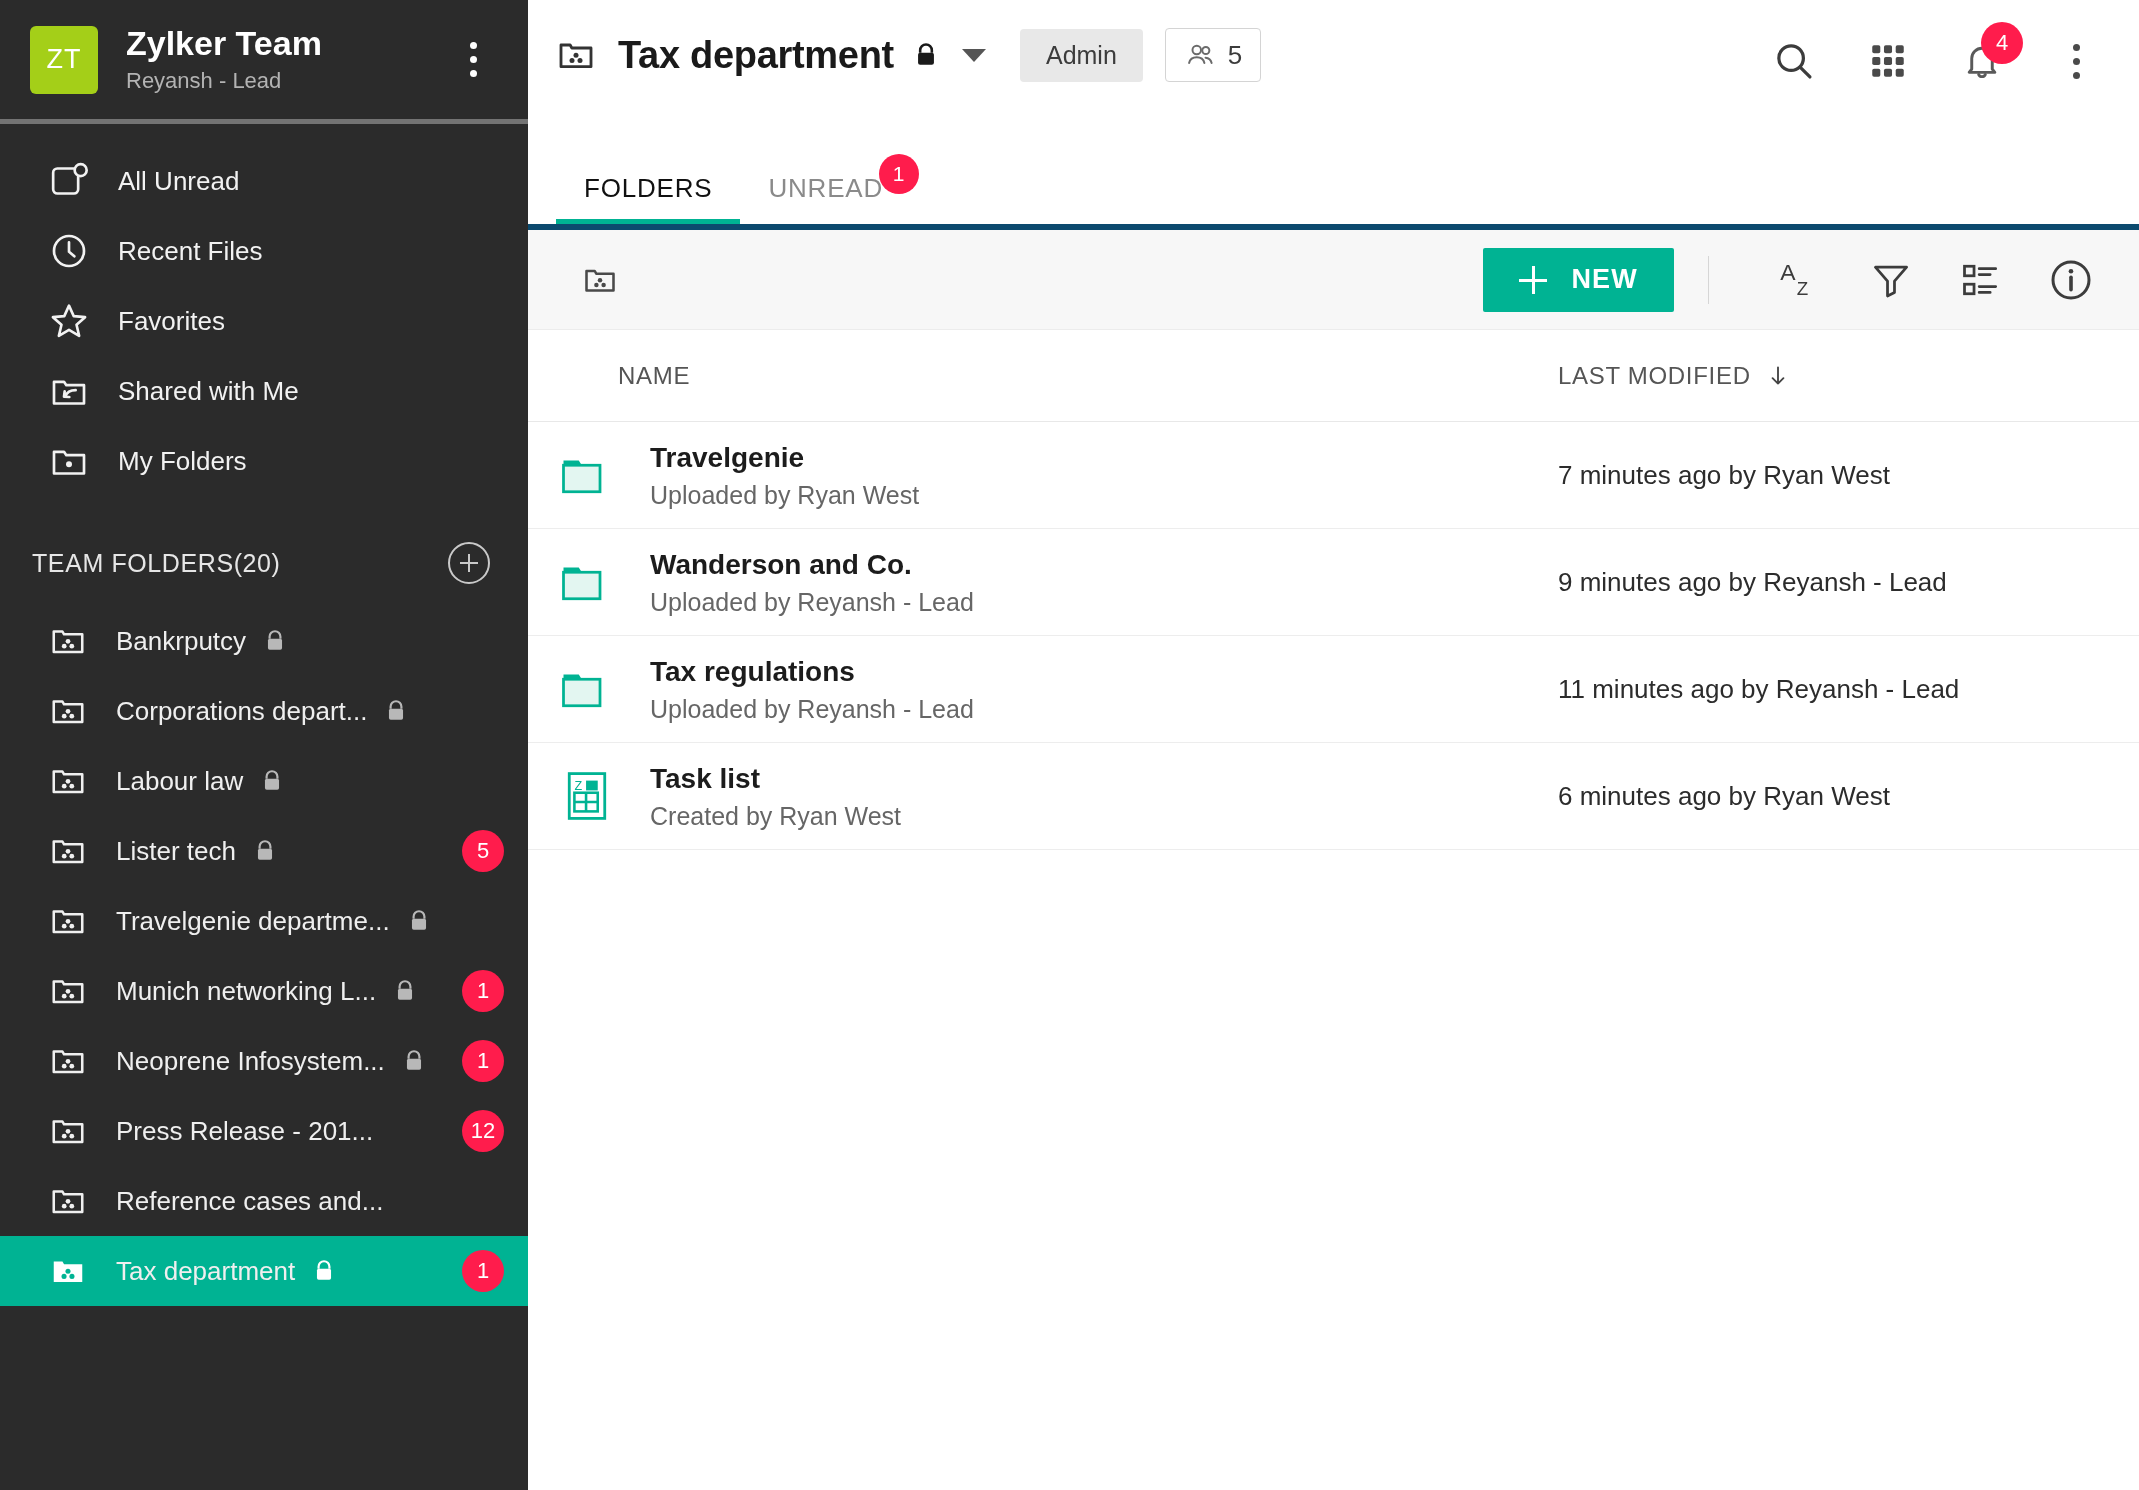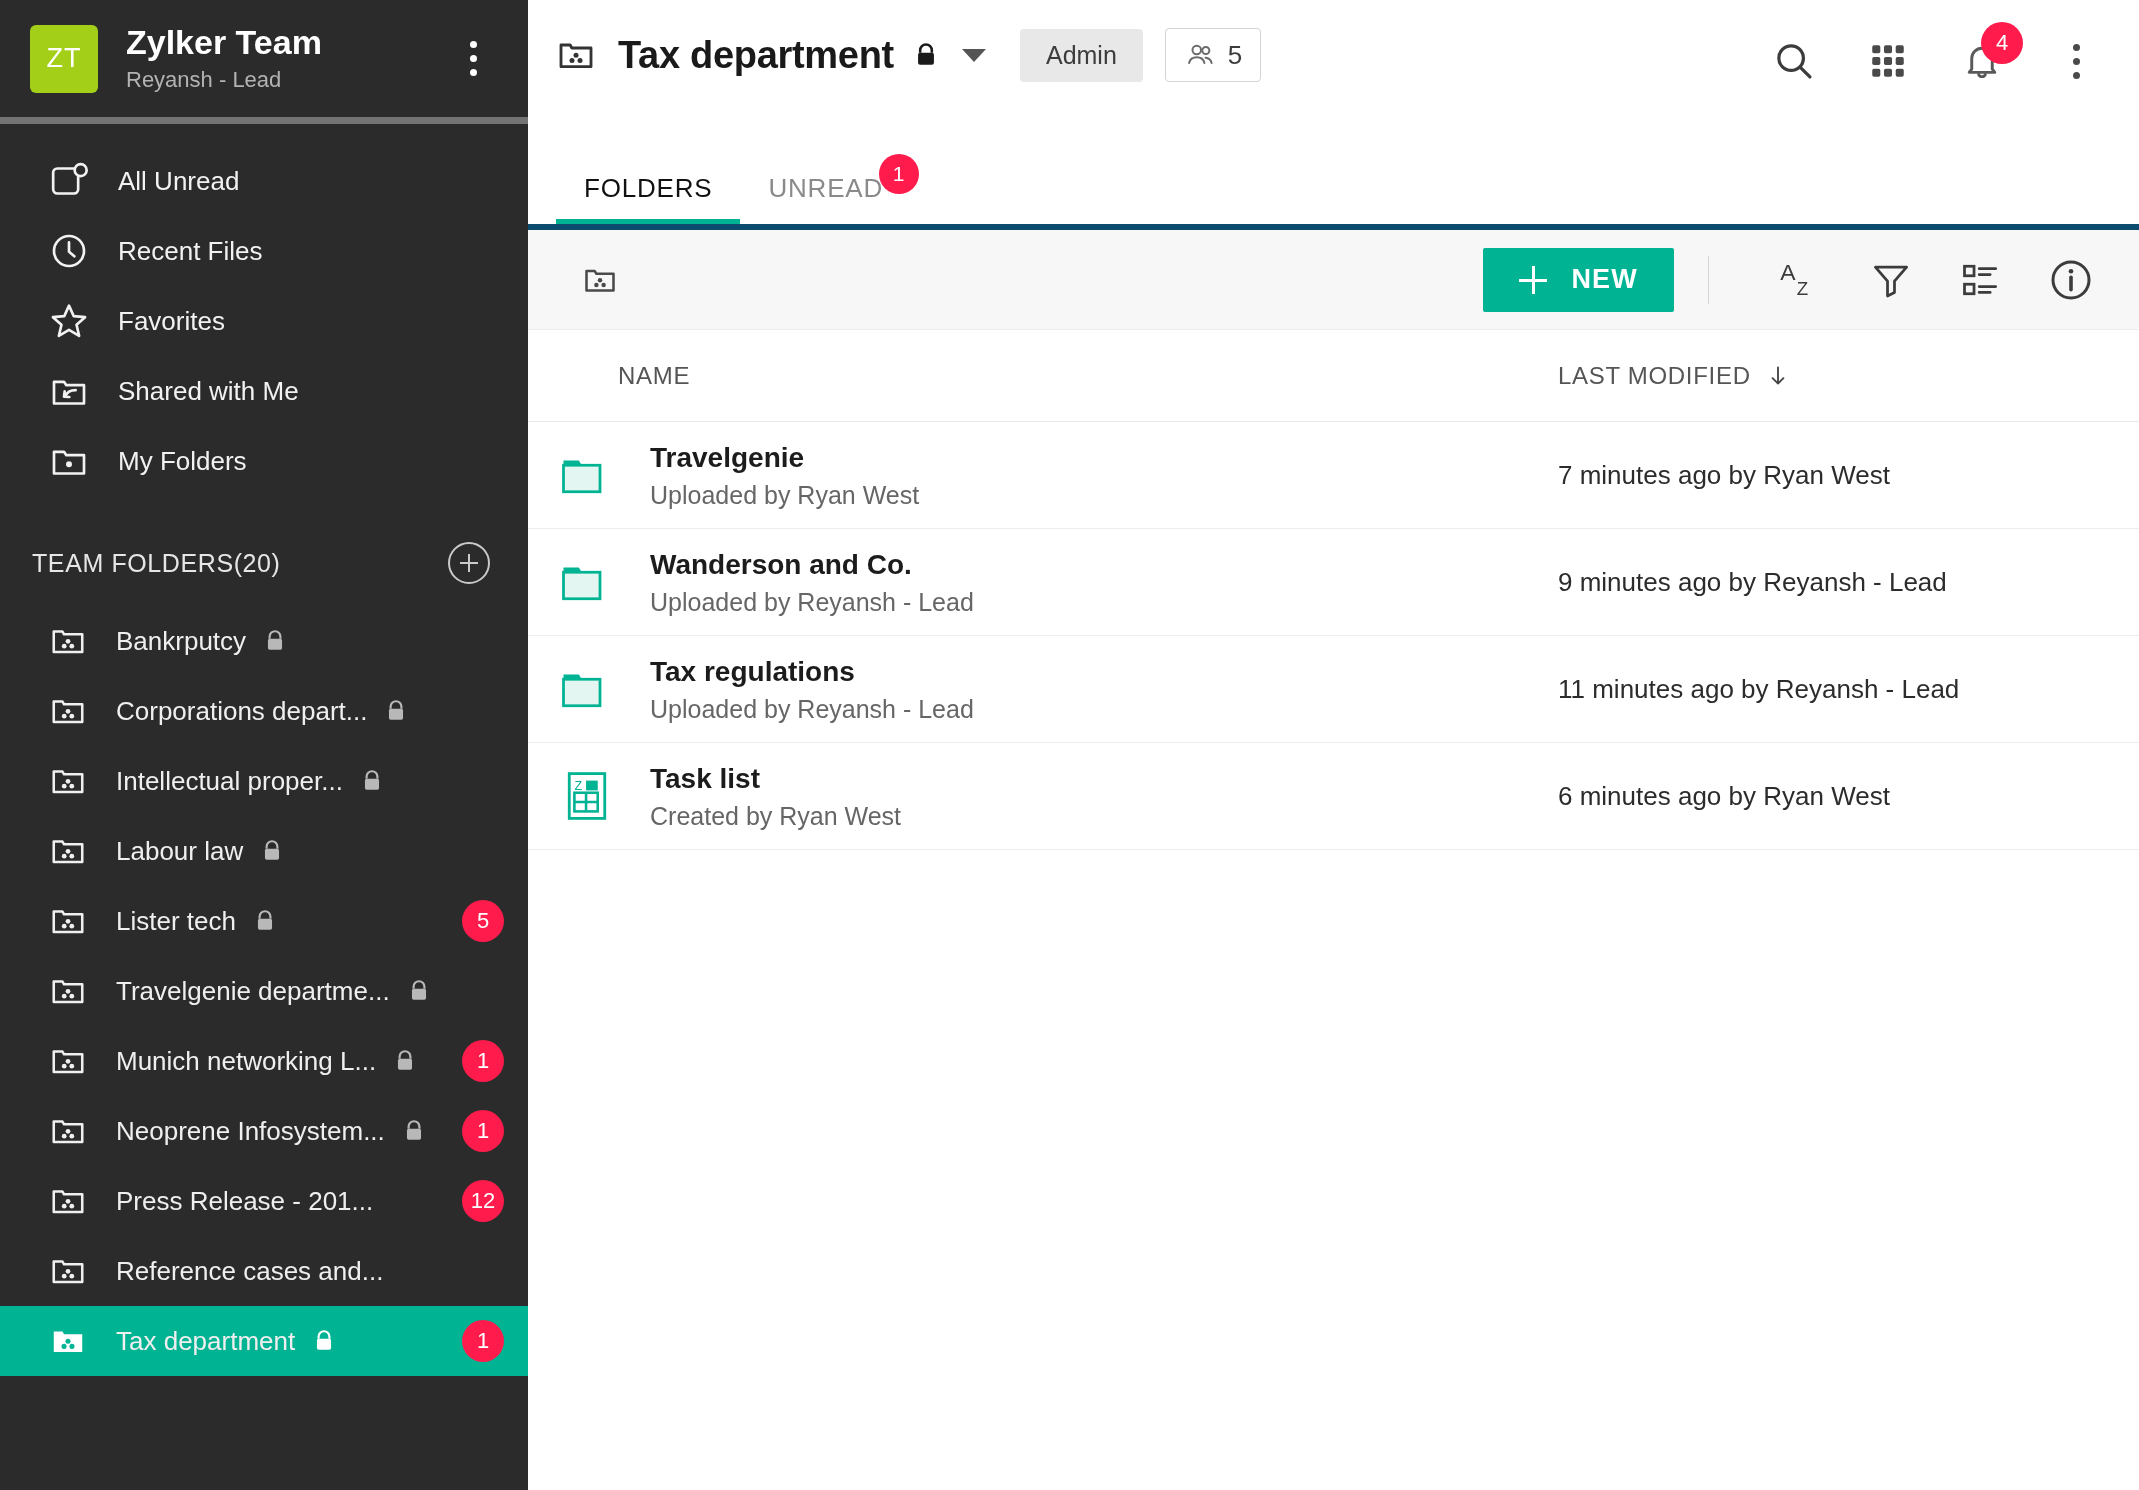--- a/index.html
+++ b/index.html
@@ -32,7 +32,7 @@
     display: flex;
     align-items: center;
     padding: 0 30px 0 30px;
-    border-bottom: 7px solid #737373;
+    border-bottom: 5px solid #737373;
   }
   .team-avatar {
     width: 68px; height: 68px;

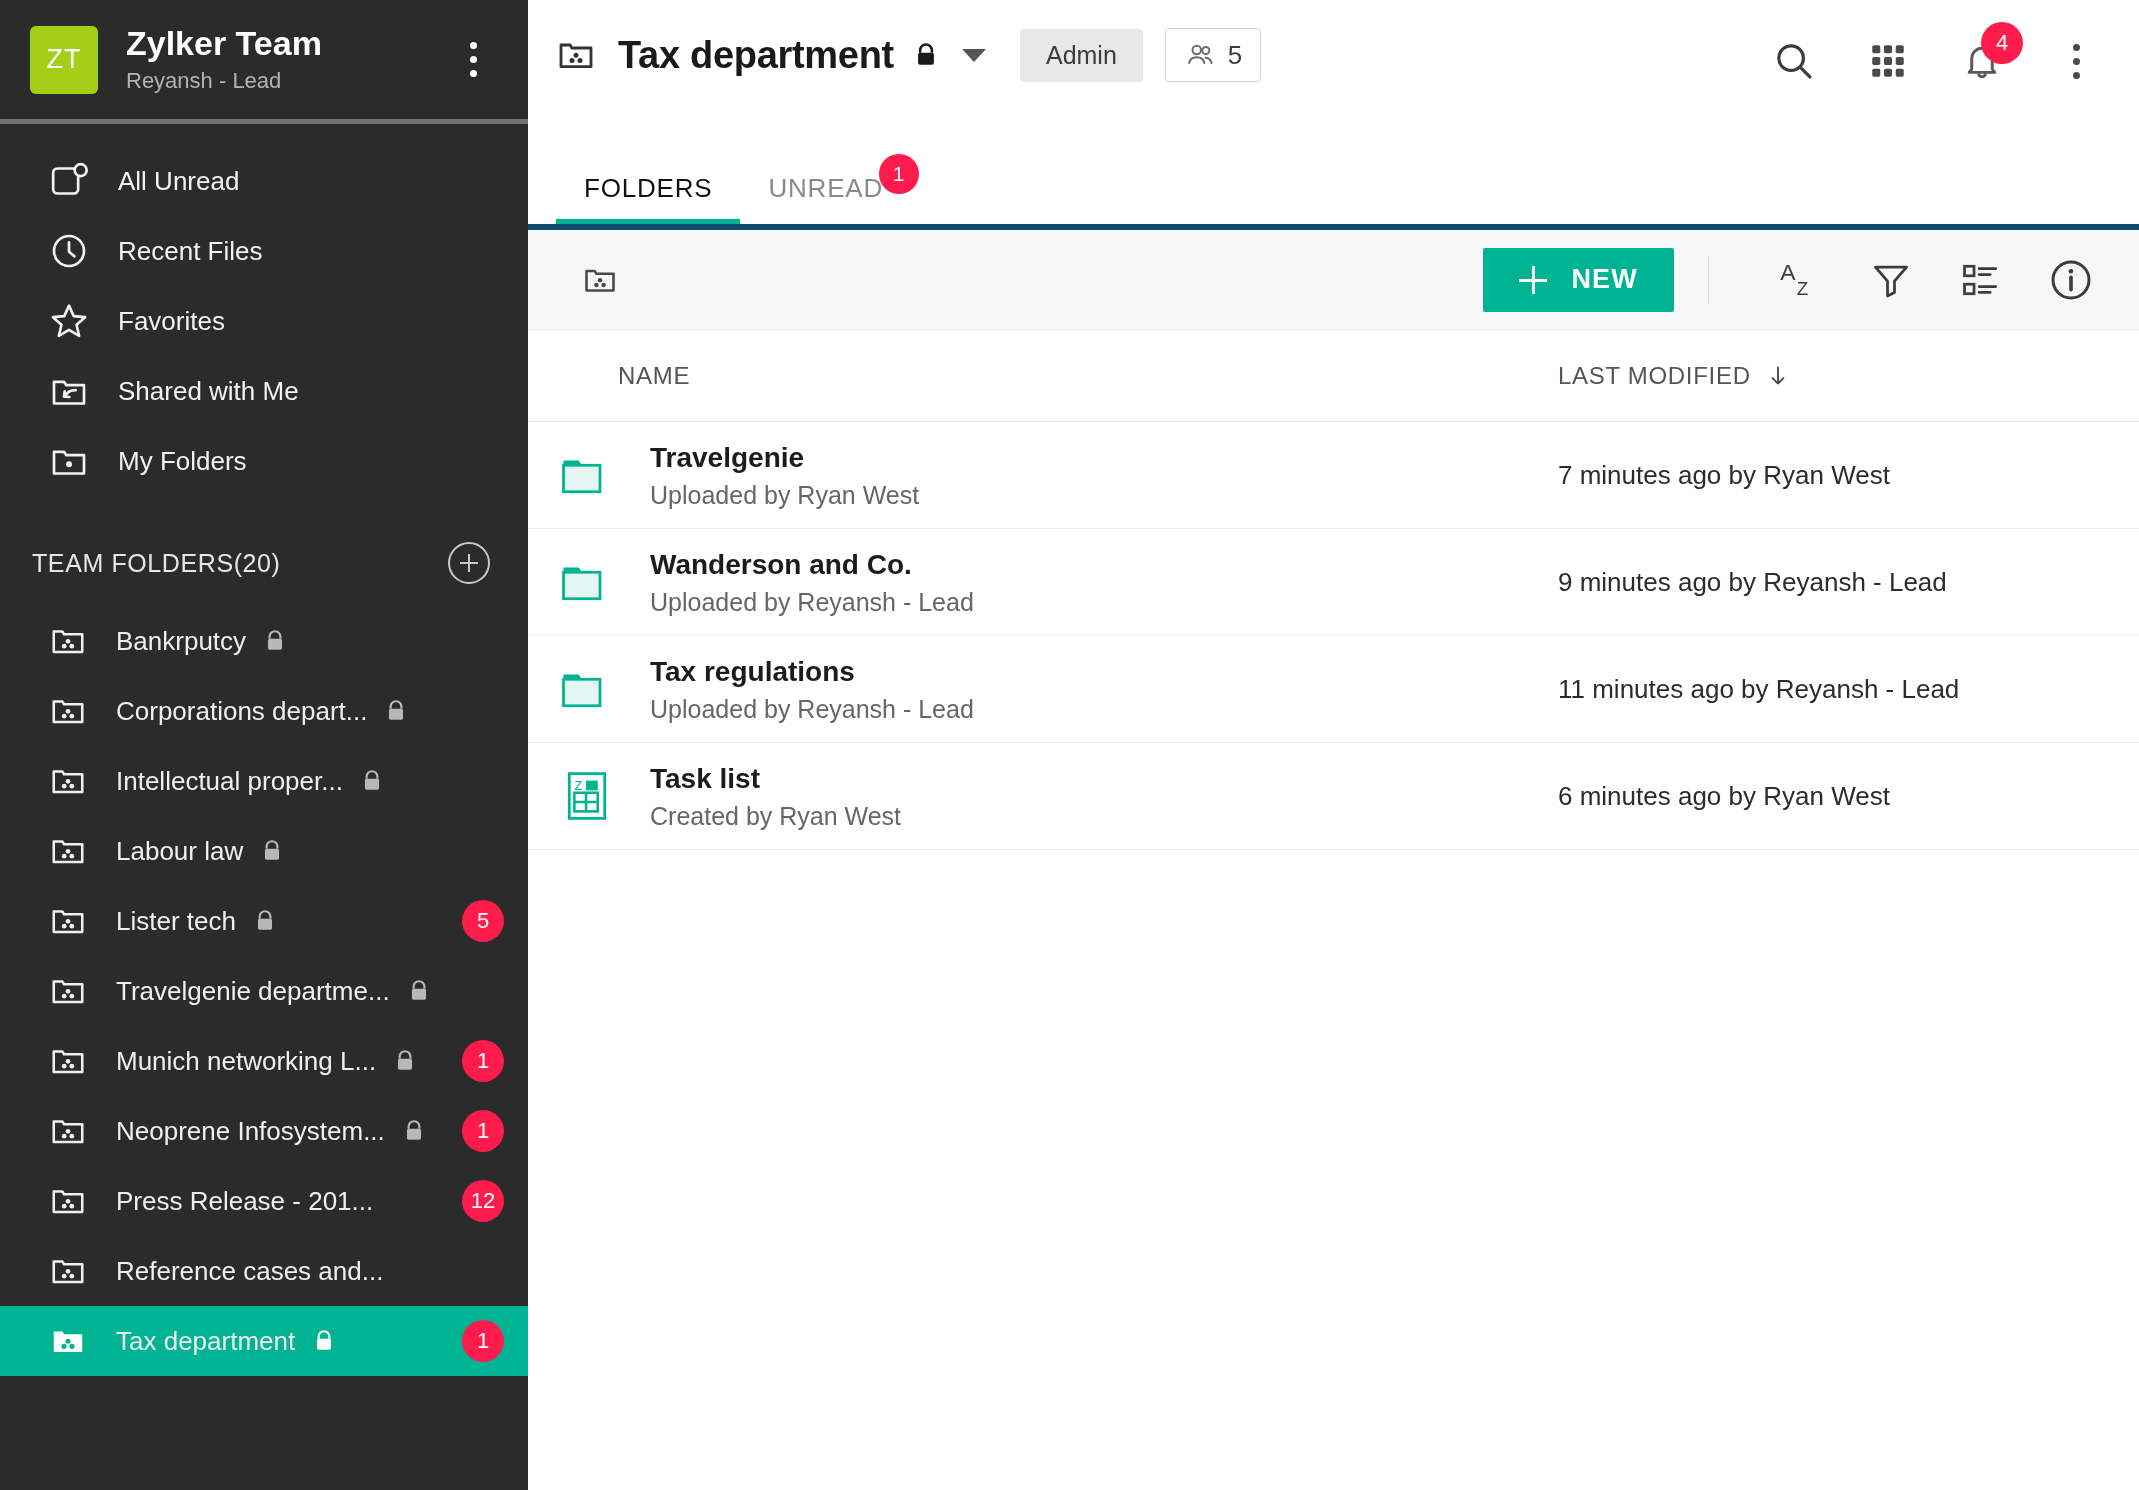--- a/index.html
+++ b/index.html
@@ -460,24 +460,6 @@
         <span class="spacer"></span>
       </div>
 
-      <div class="folder-item">
-        <span class="folder-ico">
-          <svg width="38" height="38" viewBox="0 0 24 24" fill="none">
-            <path d="M3 6h5.5l1 1.8H21V19H3z" stroke="#f0f0f0" stroke-width="1.6" stroke-linejoin="round"></path>
-            <circle cx="12" cy="12.2" r="1.5" fill="#f0f0f0"></circle>
-              <circle cx="9.6" cy="15.3" r="1.5" fill="#f0f0f0"></circle>
-              <circle cx="14.4" cy="15.3" r="1.5" fill="#f0f0f0"></circle>
-          </svg>
-        </span>
-        <span class="folder-label">Intellectual proper...</span>
-        <span class="lock-ico">
-          <svg width="26" height="26" viewBox="0 0 24 24">
-              <path d="M7 10V8a5 5 0 0110 0v2" stroke="#b8b8b8" stroke-width="2" fill="none"></path>
-              <rect x="5.5" y="10" width="13" height="10" rx="1.6" fill="#b8b8b8"></rect>
-            </svg>
-        </span>
-        <span class="spacer"></span>
-      </div>
 
       <div class="folder-item">
         <span class="folder-ico">

